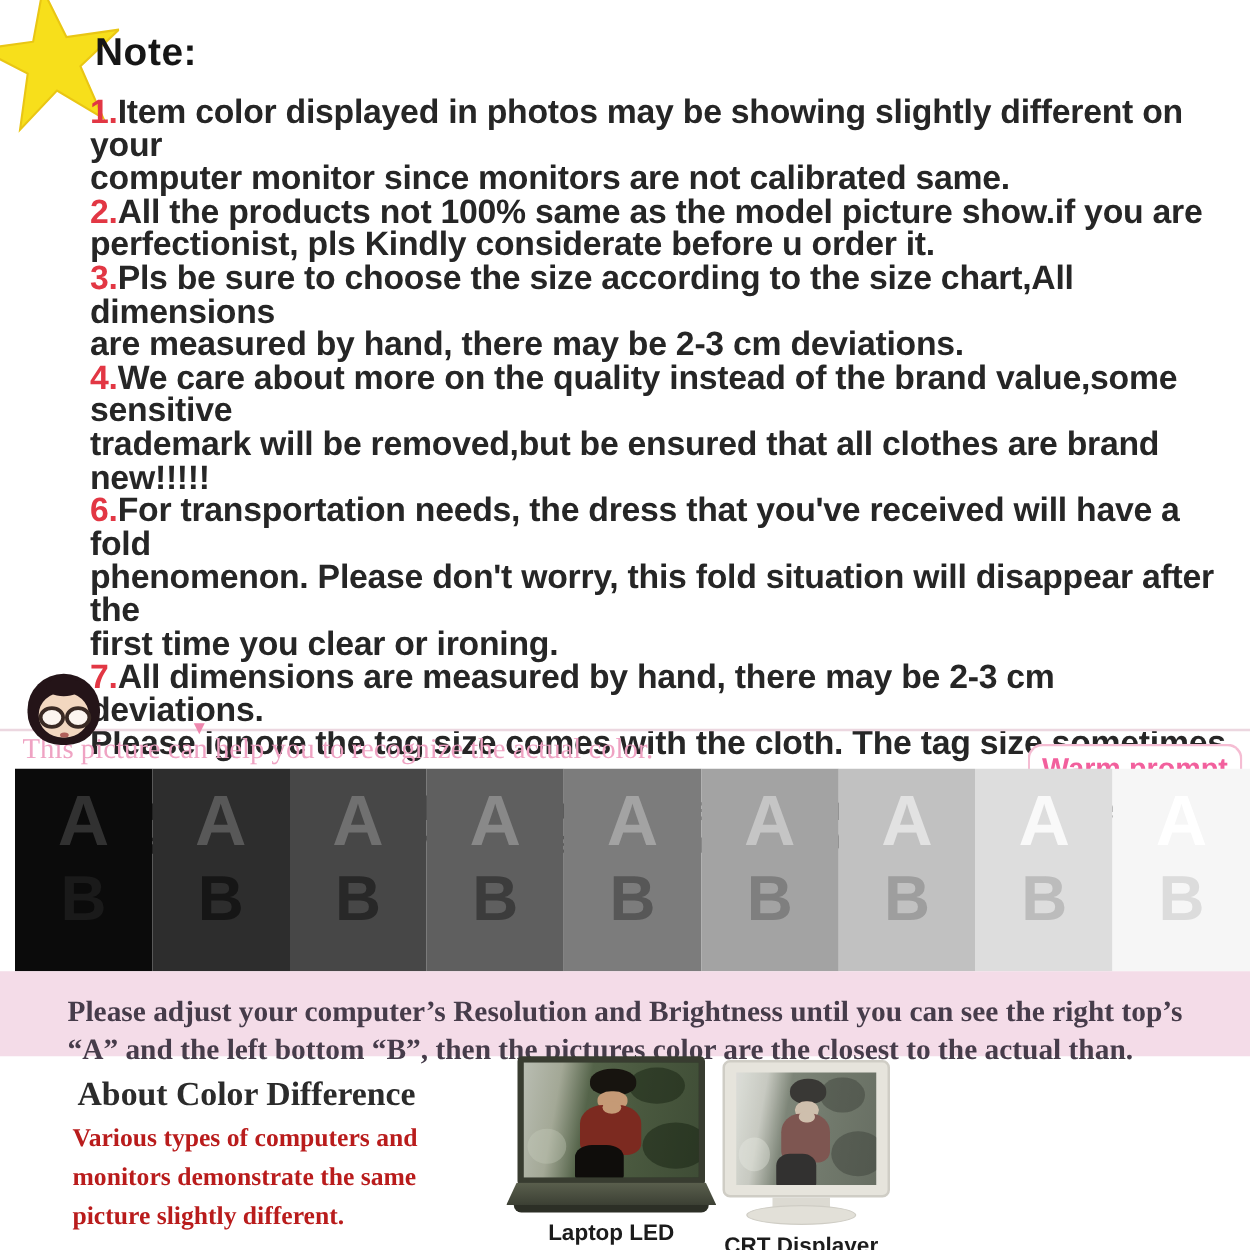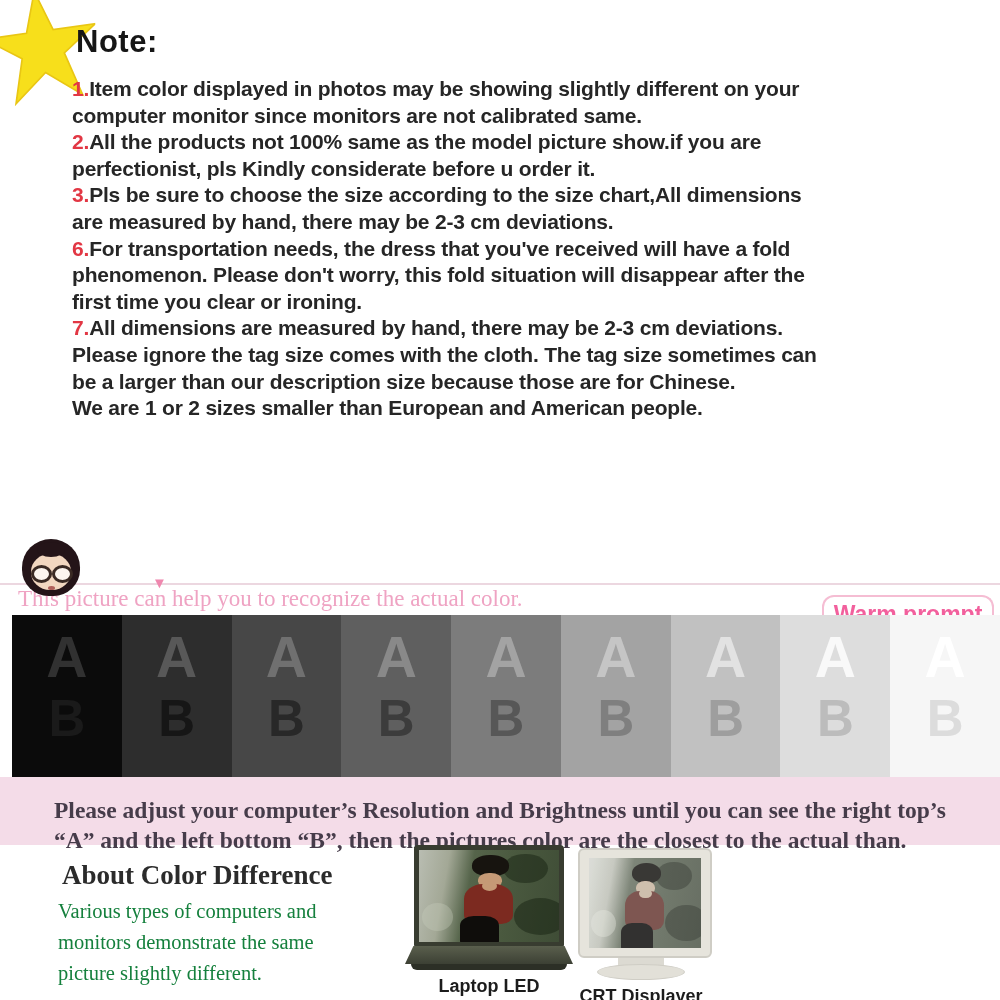--- a/index.html
+++ b/index.html
@@ -12,7 +12,7 @@
 
   
   .notes{position:absolute;left:72px;top:76px;width:915px;}
-  .note-item{margin:0;font-size:21px;line-height:26.6px;font-weight:bold;color:#262626;letter-spacing:-.2px;}
+  .note-item{margin:0;font-size:27px;line-height:26.6px;font-weight:bold;color:#262626;letter-spacing:-.2px;}
   .note-item .num{font-weight:bold;}
 
   

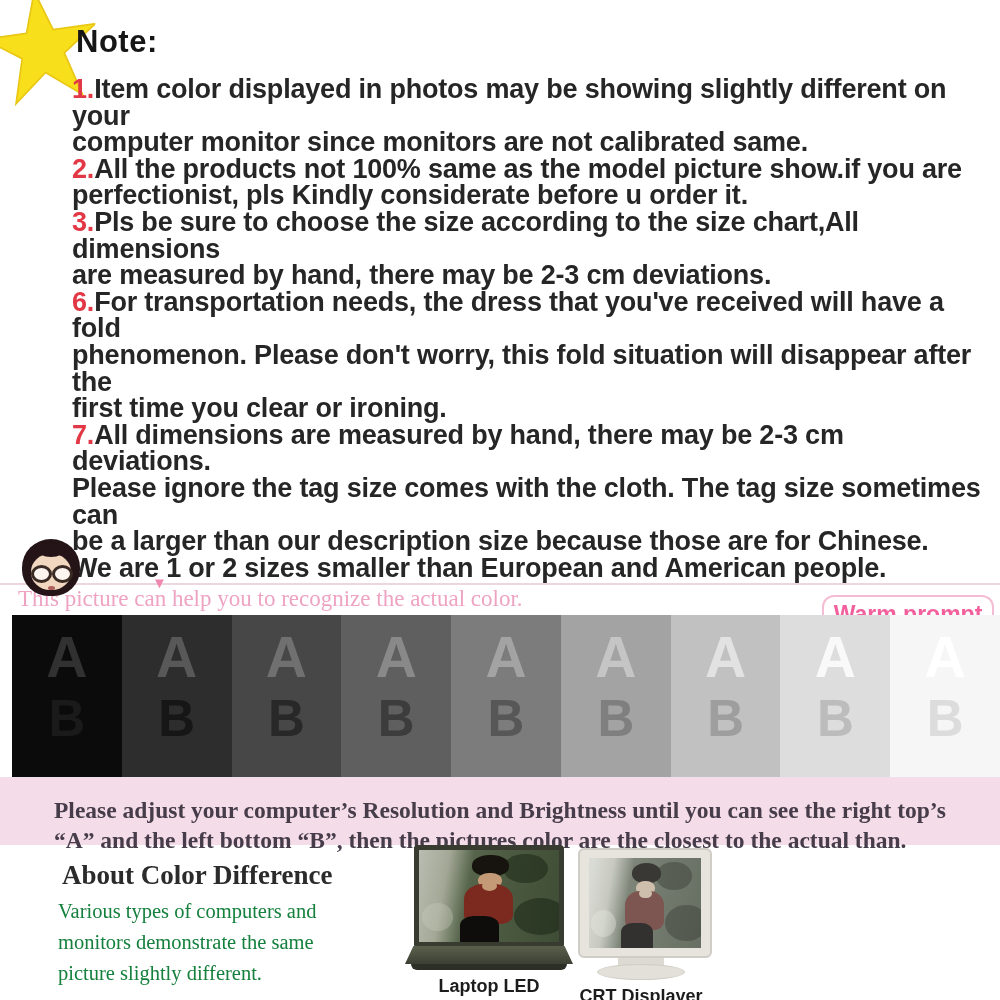--- a/index.html
+++ b/index.html
@@ -104,6 +104,7 @@
       <p class="note-item"><span class="num" style="color: rgb(226, 55, 68);">1.</span>Item color displayed in photos may be showing slightly different on your<br>computer monitor since monitors are not calibrated same.</p>
       <p class="note-item"><span class="num" style="color: rgb(226, 55, 68);">2.</span>All the products not 100% same as the model picture show.if you are<br>perfectionist, pls Kindly considerate before u order it.</p>
       <p class="note-item"><span class="num" style="color: rgb(226, 55, 68);">3.</span>Pls be sure to choose the size according to the size chart,All dimensions<br>are measured by hand, there may be 2-3 cm deviations.</p>
+      <p class="note-item"><span class="num" style="color: rgb(226, 55, 68);">4.</span>We care about more on the quality instead of the brand value,some sensitive<br>trademark will be removed,but be ensured that all clothes are brand new!!!!!</p>
       <p class="note-item"><span class="num" style="color: rgb(226, 55, 68);">6.</span>For transportation needs, the dress that you've received will have a fold<br>phenomenon. Please don't worry, this fold situation will disappear after the<br>first time you clear or ironing.</p>
       <p class="note-item"><span class="num" style="color: rgb(226, 55, 68);">7.</span>All dimensions are measured by hand, there may be 2-3 cm deviations.<br>Please ignore the tag size comes with the cloth. The tag size sometimes can<br>be a larger than our description size because those are for Chinese.<br>We are 1 or 2 sizes smaller than European and American people.</p>
     </div>

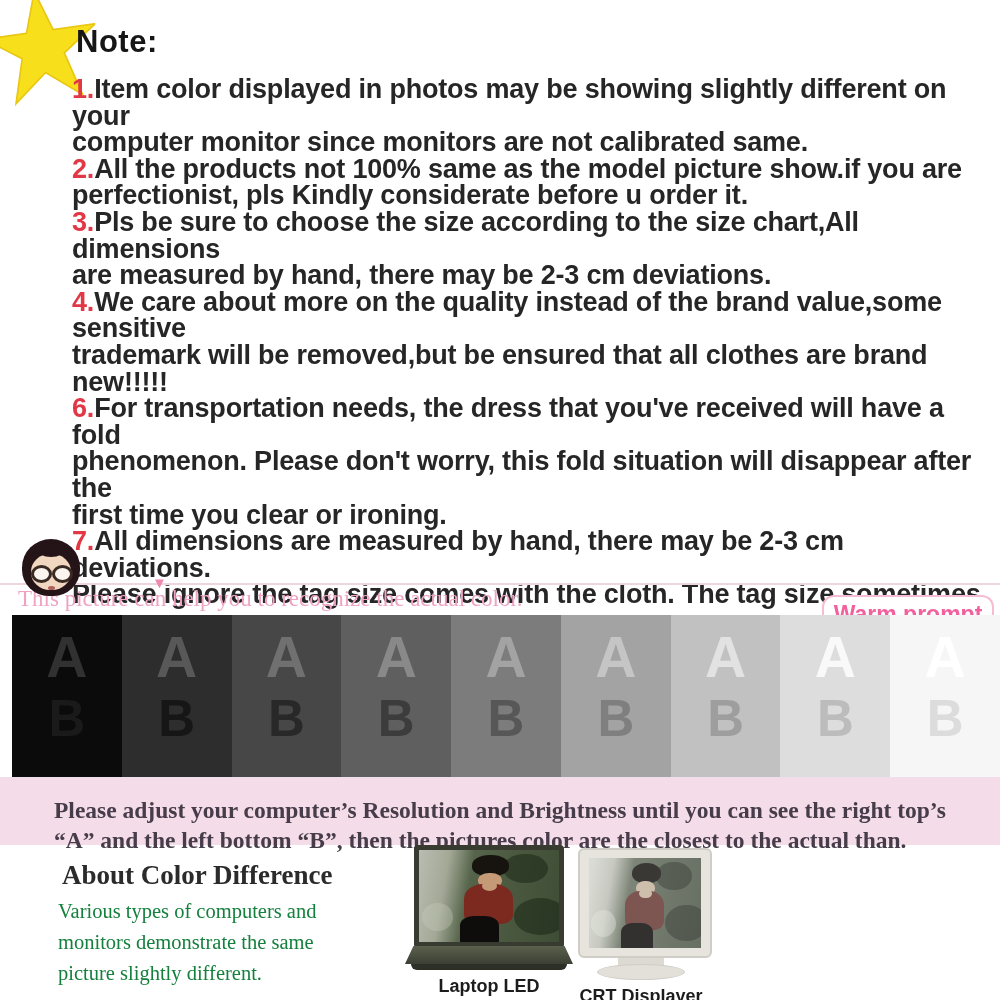--- a/index.html
+++ b/index.html
@@ -48,7 +48,7 @@
   .about-title{position:absolute;left:62px;top:860px;font-family:"Liberation Serif",serif;
                font-weight:bold;font-size:27px;color:#2b2b2b;}
   .about-body{position:absolute;left:58px;top:896px;font-family:"Liberation Serif",serif;
-              font-size:20.5px;line-height:31px;color:#15803d;}
+              font-size:20.5px;line-height:31px;color:#b91c1c;font-weight:bold;}
 
   
   .device{position:absolute;text-align:center;}

